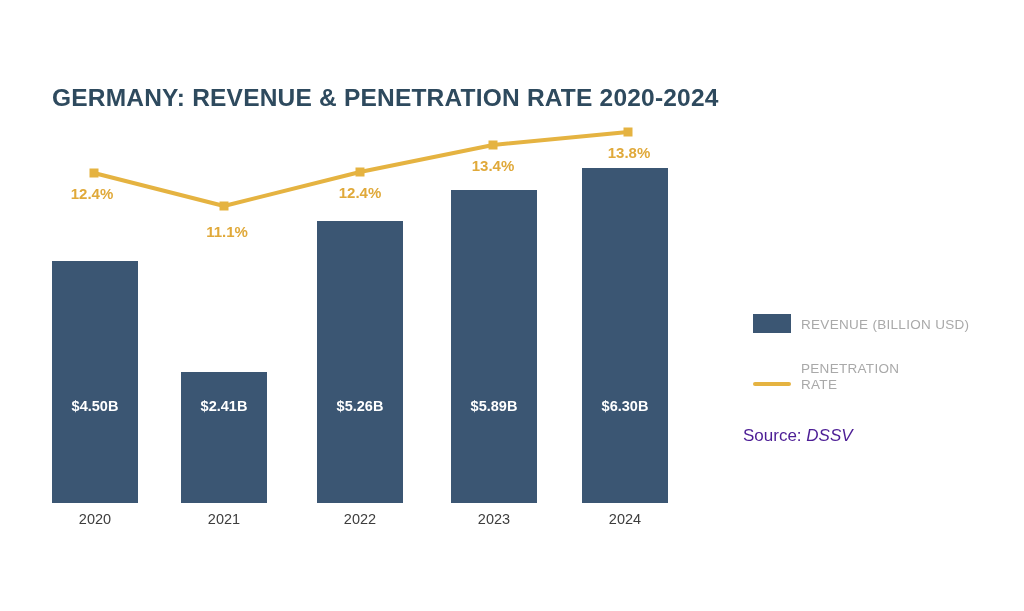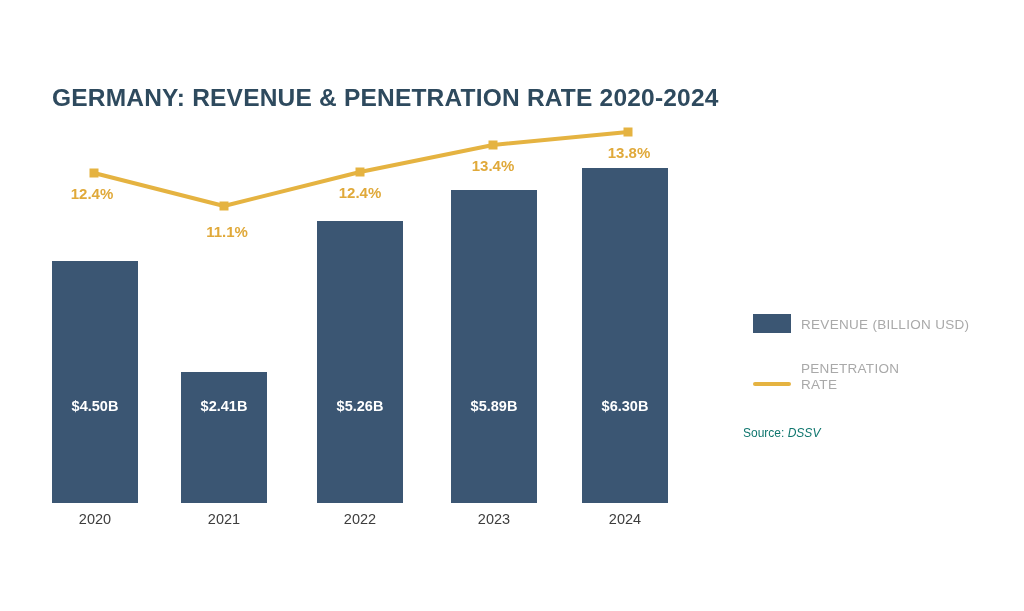--- a/index.html
+++ b/index.html
@@ -114,8 +114,8 @@
     position: absolute;
     left: 743px;
     top: 426px;
-    font-size: 12px;
-    color: #0f766e;
+    font-size: 17px;
+    color: #4c1d95;
   }
   #source-note .src-value {
     font-style: italic;

